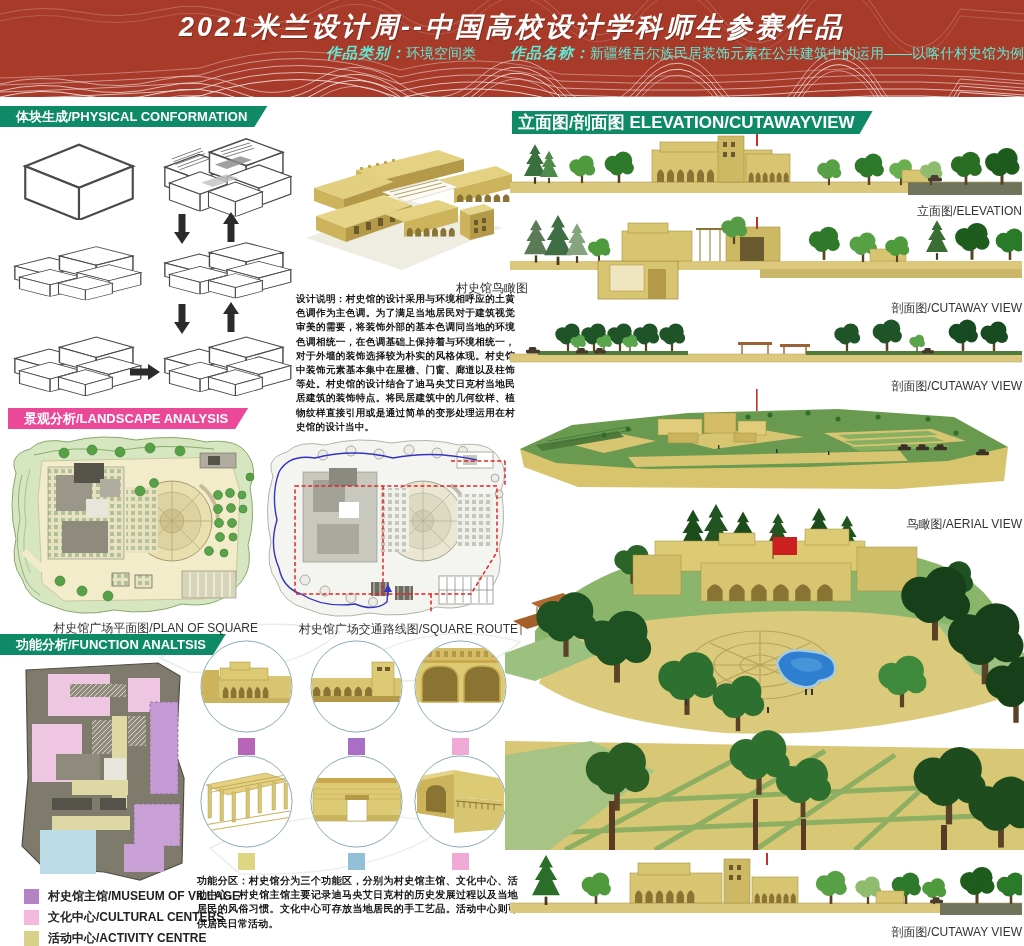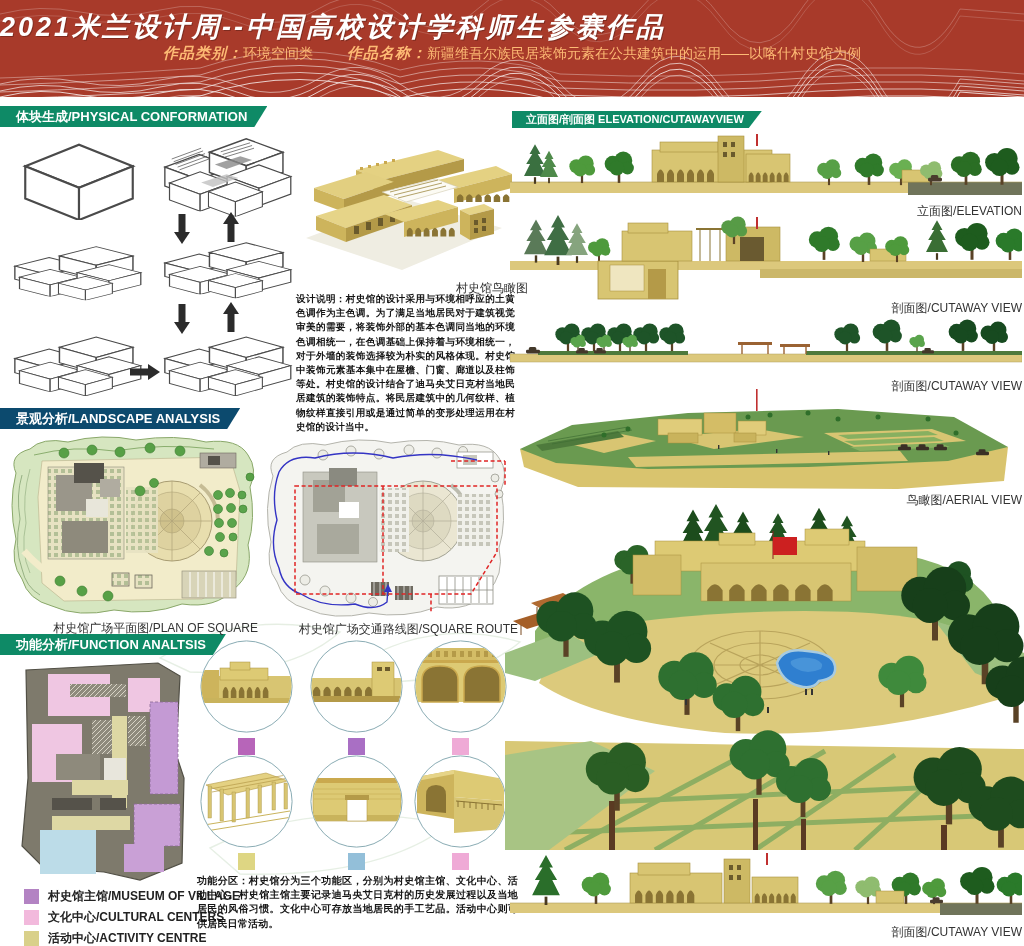--- a/index.html
+++ b/index.html
@@ -15,7 +15,7 @@
   #design-note{font-size:9.6px;line-height:1.48;letter-spacing:.2px}
   #function-note{font-size:10px;line-height:1.42;letter-spacing:.2px}
   #header{left:0;top:0;width:1024px;height:97px;overflow:hidden}
-  #header-title{position:absolute;left:0;top:9px;width:100%;text-align:left;color:#fff;
+  #header-title{position:absolute;left:0;top:9px;width:100%;text-align:center;color:#fff;
     font-size:27px;font-weight:bold;font-style:italic;letter-spacing:3px;text-shadow:1px 1px 0 rgba(0,0,0,.25)}
   #header-sub{position:absolute;left:0;top:44px;width:100%;text-align:center;color:#fdba74;font-size:14px}
   .sub-label{font-weight:bold;font-style:italic;font-size:15px;letter-spacing:1px}

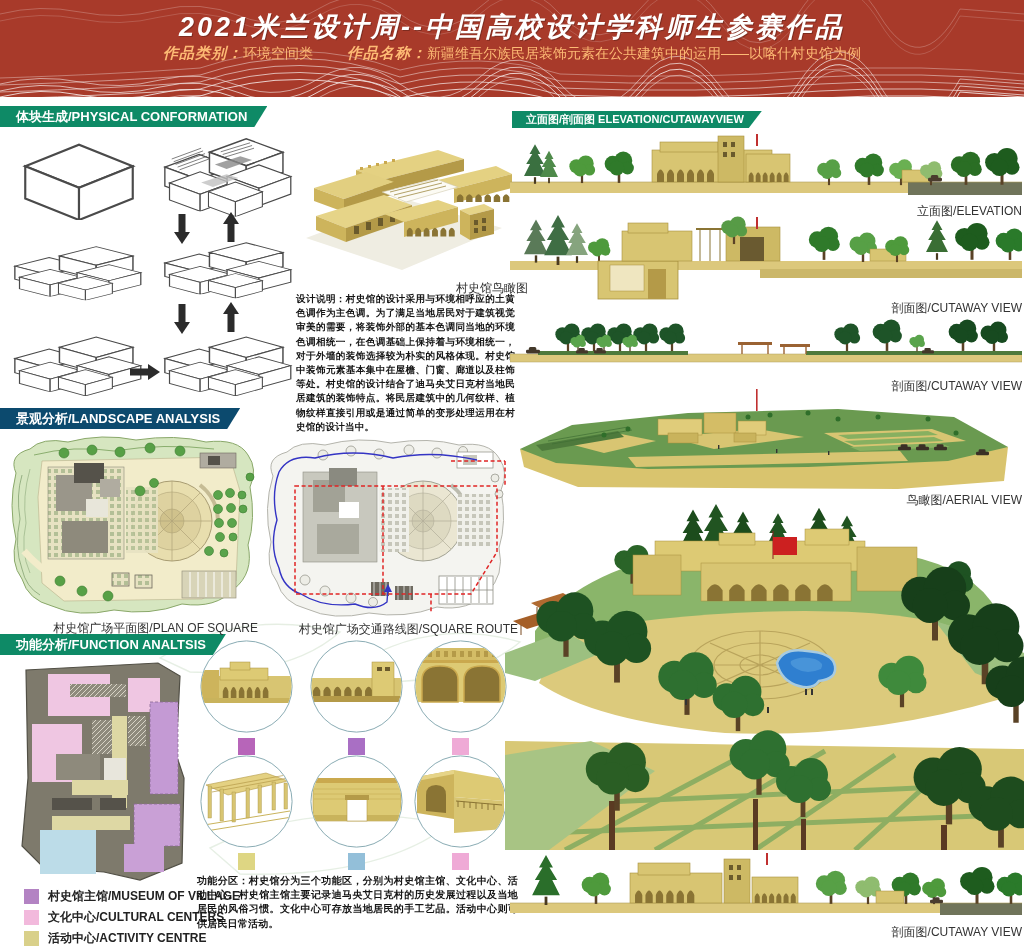--- a/index.html
+++ b/index.html
@@ -17,7 +17,7 @@
   #header{left:0;top:0;width:1024px;height:97px;overflow:hidden}
   #header-title{position:absolute;left:0;top:9px;width:100%;text-align:center;color:#fff;
     font-size:27px;font-weight:bold;font-style:italic;letter-spacing:3px;text-shadow:1px 1px 0 rgba(0,0,0,.25)}
-  #header-sub{position:absolute;left:0;top:44px;width:100%;text-align:center;color:#fdba74;font-size:14px}
+  #header-sub{position:absolute;left:0;top:44px;width:100%;text-align:right;color:#5eead4;font-size:14px}
   .sub-label{font-weight:bold;font-style:italic;font-size:15px;letter-spacing:1px}
   .sub-gap{display:inline-block;width:34px}
   .mk{position:absolute;width:17px;height:17px}

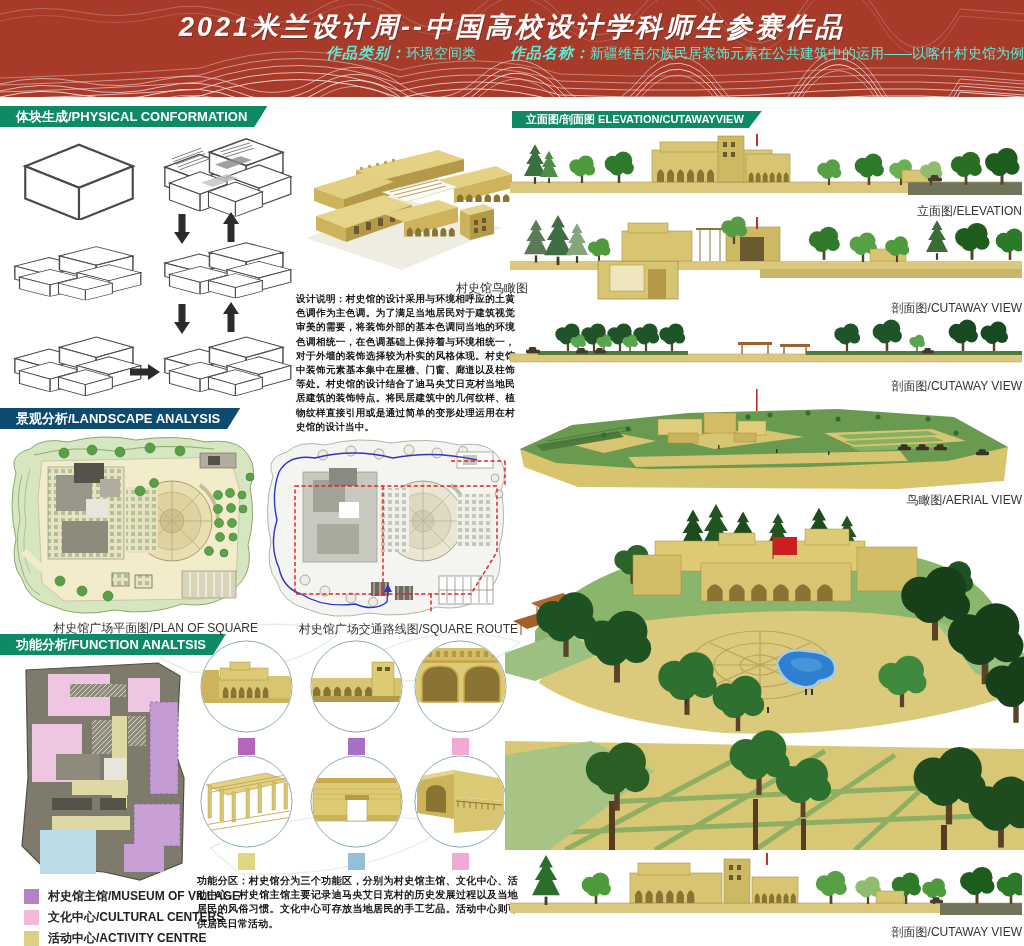--- a/index.html
+++ b/index.html
@@ -9,7 +9,7 @@
   .banner{position:absolute;color:#fff;font-weight:bold;font-size:13px;line-height:1;
     padding:4px 20px 4px 16px;white-space:nowrap;
     clip-path:polygon(0 0,100% 0,calc(100% - 13px) 100%,0 100%);}
-  .banner.small{font-size:11px;padding:3px 18px 3px 14px}
+  .banner.small{font-size:17px;padding:3px 18px 3px 6px}
   .cap{position:absolute;text-align:right;font-weight:normal;color:#333;font-size:12px;white-space:nowrap}
   .note{position:absolute;font-weight:bold;color:#151515;text-align:justify}
   #design-note{font-size:9.6px;line-height:1.48;letter-spacing:.2px}

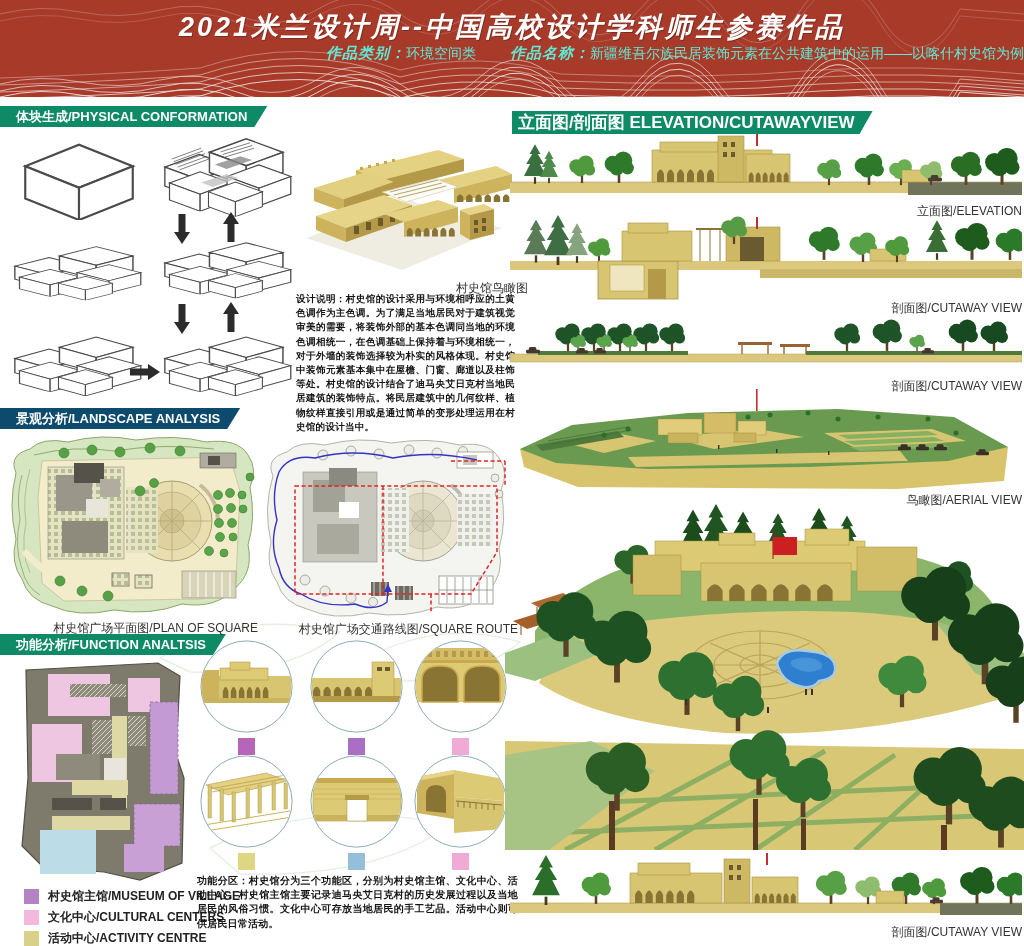--- a/index.html
+++ b/index.html
@@ -113,7 +113,7 @@
 </div>
 
 <div class="banner" style="left: 0px; top: 106px; background: rgb(14, 138, 102);">体块生成/PHYSICAL CONFORMATION</div>
-<div class="banner" style="left: 0px; top: 408px; background: #0c4a6e;">景观分析/LANDSCAPE ANALYSIS</div>
+<div class="banner" style="left: 8px; top: 408px; background: #ec4899;">景观分析/LANDSCAPE ANALYSIS</div>
 <div class="banner" style="left: 0px; top: 634px; background: rgb(14, 138, 102); text-align: right;">功能分析/FUNCTION ANALTSIS</div>
 <div class="banner small" style="left: 512px; top: 111px; background: rgb(14, 138, 102);">立面图/剖面图 ELEVATION/CUTAWAYVIEW</div>
 

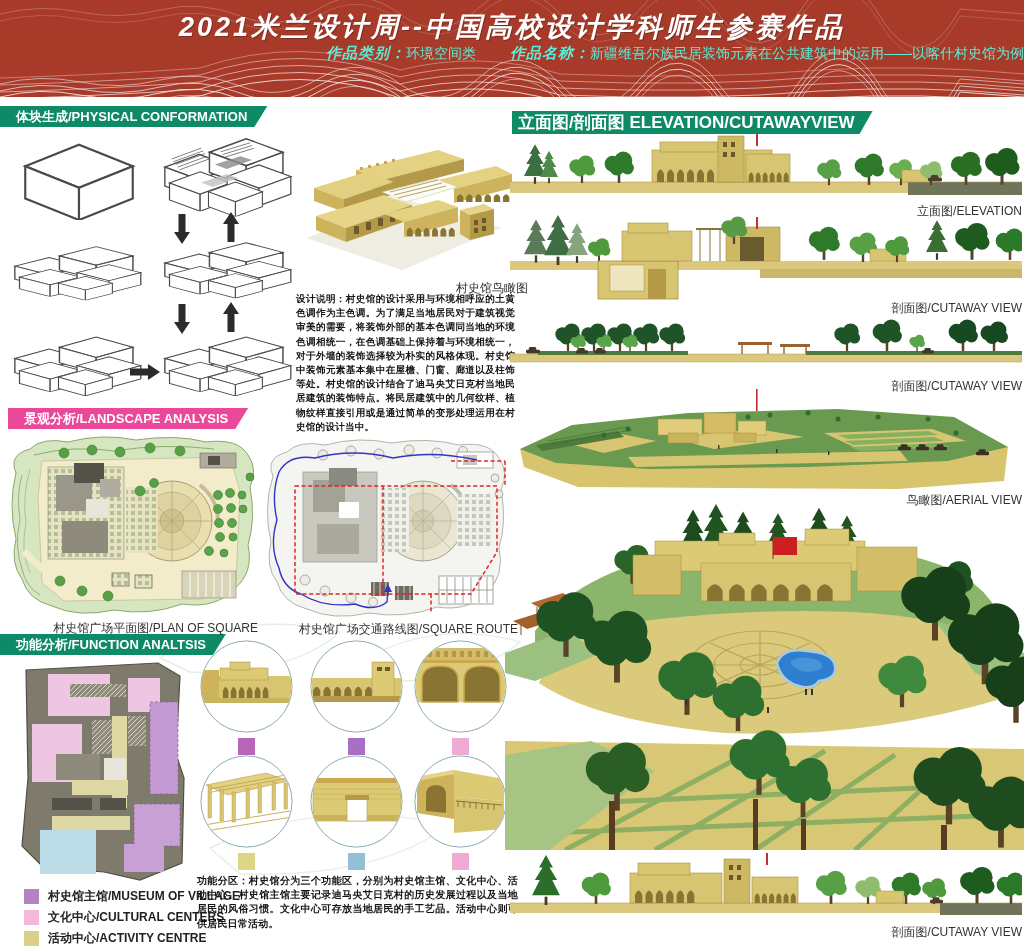--- a/index.html
+++ b/index.html
@@ -642,7 +642,7 @@
     </g>
   <rect x="248" y="0" width="1.6" height="22" fill="#c03030"></rect>
 </svg>
-<div class="cap" style="left:510px;top:492px;width:512px">鸟瞰图/AERIAL VIEW</div>
+<div class="cap" style="left:510px;top:516px;width:512px">鸟瞰图/AERIAL VIEW</div>
 
 <svg class="abs" style="left:505px;top:503px" width="519" height="347">
   <path d="M30,128 Q70,70 180,48 Q300,34 400,52 Q470,66 492,108 L500,136 Q380,150 250,150 Q120,150 30,140 Z" fill="#8ab56a"></path>

